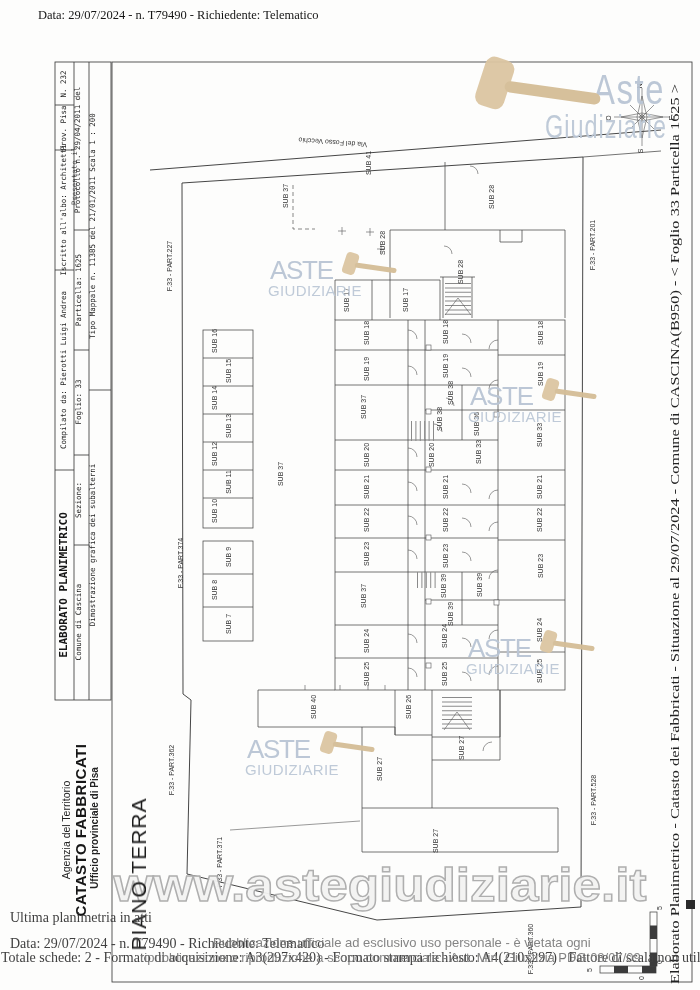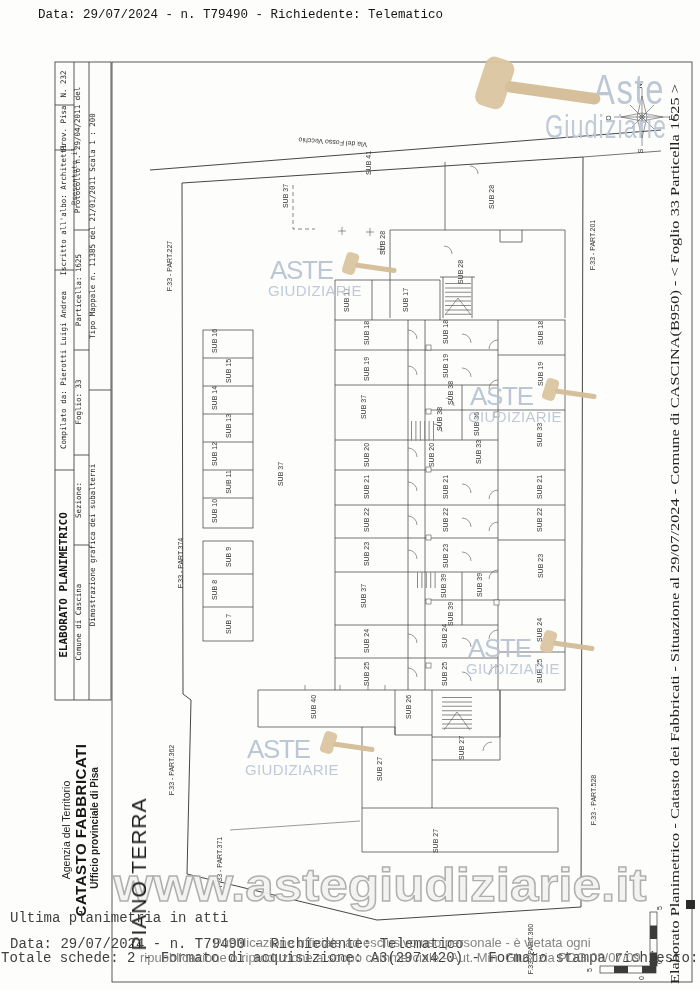--- a/index.html
+++ b/index.html
@@ -5,7 +5,7 @@
   html,body{margin:0;padding:0;}
   body{width:700px;height:990px;background:#fdfdfc;position:relative;overflow:hidden;
        font-family:"Liberation Serif",serif;color:#111;}
-  .abs{position:absolute;white-space:nowrap;font-family:Liberation Mono, monospace;}
+  .abs{position:absolute;white-space:nowrap;}
   .hdr-text{font-size:12.5px;color:#151515;}
   .f-black{font-size:14px;color:#404040;}
   .disc{font-family:"Liberation Sans",sans-serif;font-size:13px;color:rgba(122,122,122,.92);}

